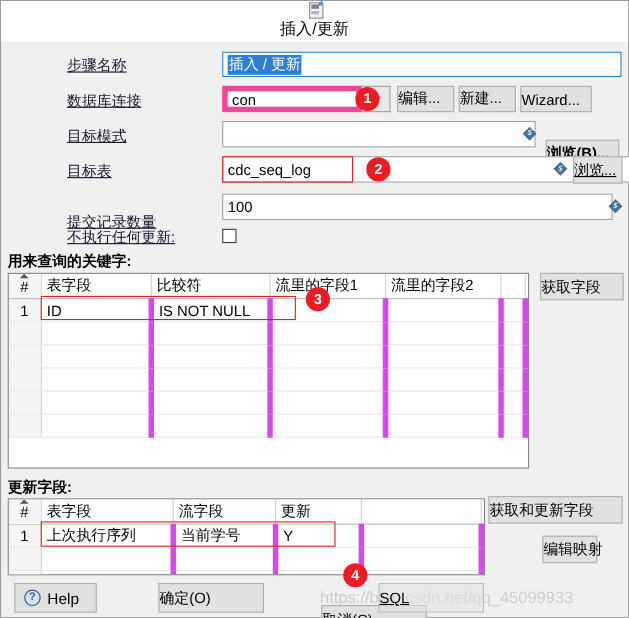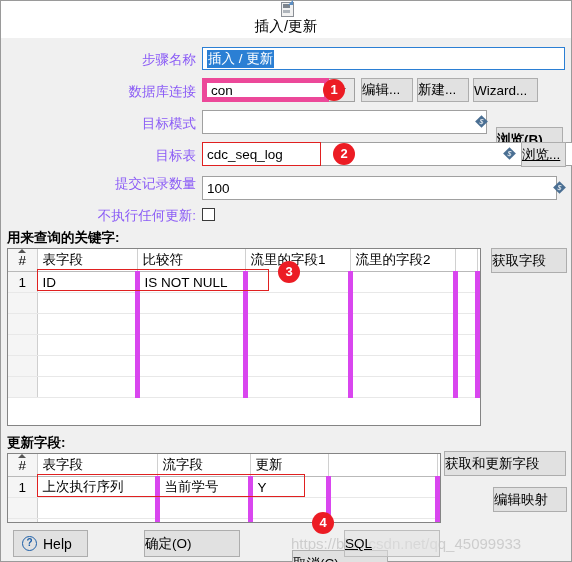--- a/index.html
+++ b/index.html
@@ -45,7 +45,7 @@
 
   
   .lbl{
-    position:absolute;font-size:13.5px;color:#8b5cf6;text-align:right;white-space:nowrap;
+    position:absolute;font-size:13.5px;color:#0f172a;white-space:nowrap;text-decoration:underline;
   }
   .txt{
     position:absolute;box-sizing:border-box;background:#fff;border:1px solid #a0a0a0;

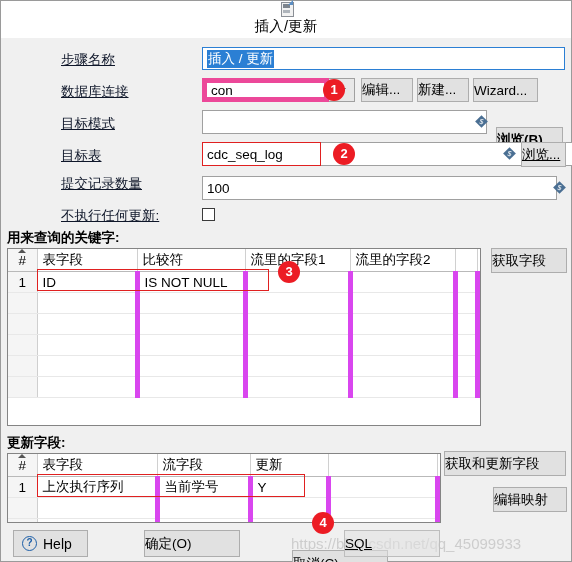--- a/index.html
+++ b/index.html
@@ -202,7 +202,7 @@
   </div>
   <div class="callout" style="left:332px;top:142px;">2</div>
 
-  <div class="lbl" style="left:60px;top:174px;width:135px;">提交记录数量</div>
+  <div class="lbl" style="left:60px;top:192px;width:135px;">提交记录数量</div>
   <div class="txt" style="left:201px;top:175px;width:355px;height:24px;">
     <span>100</span>
   </div>

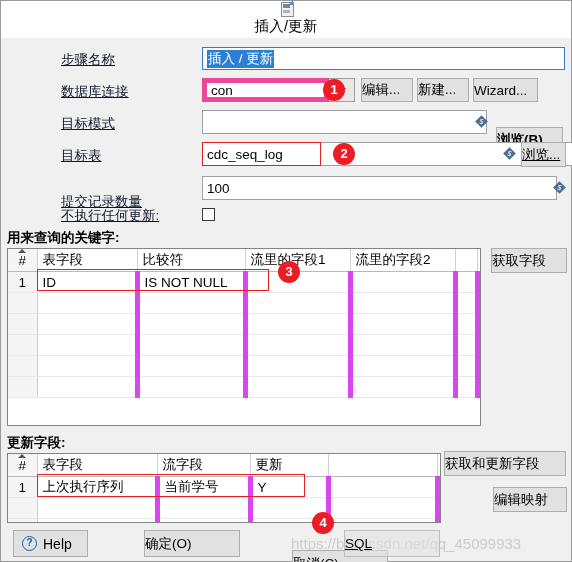--- a/index.html
+++ b/index.html
@@ -346,7 +346,7 @@
   <div class="btn" style="left:443px;top:450px;width:122px;height:25px;">
     <span>获取和更新字段</span>
   </div>
-  <div class="btn" style="left:492px;top:486px;width:74px;height:25px;">
+  <div class="btn" style="left:492px;top:486px;width:50px;height:25px;">
     <span>编辑映射</span>
   </div>
   <div class="callout" style="left:311px;top:511px;">4</div>

